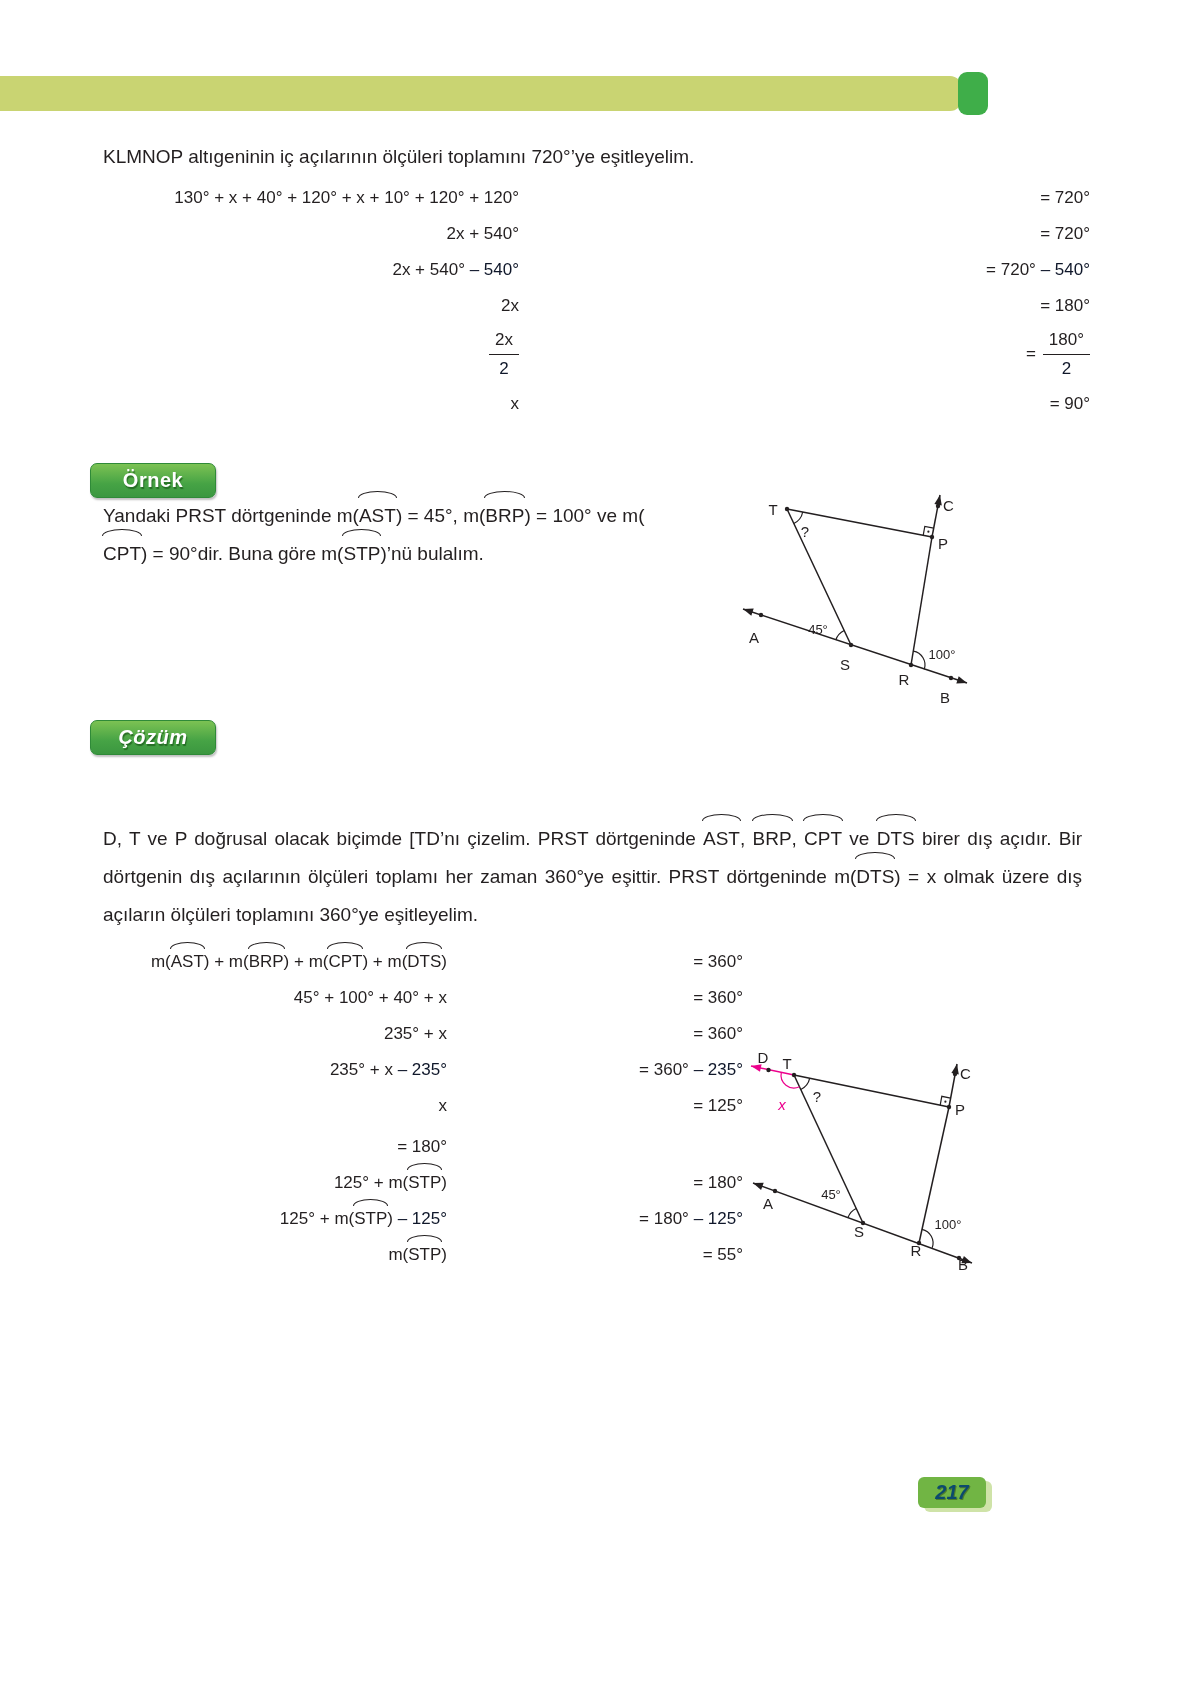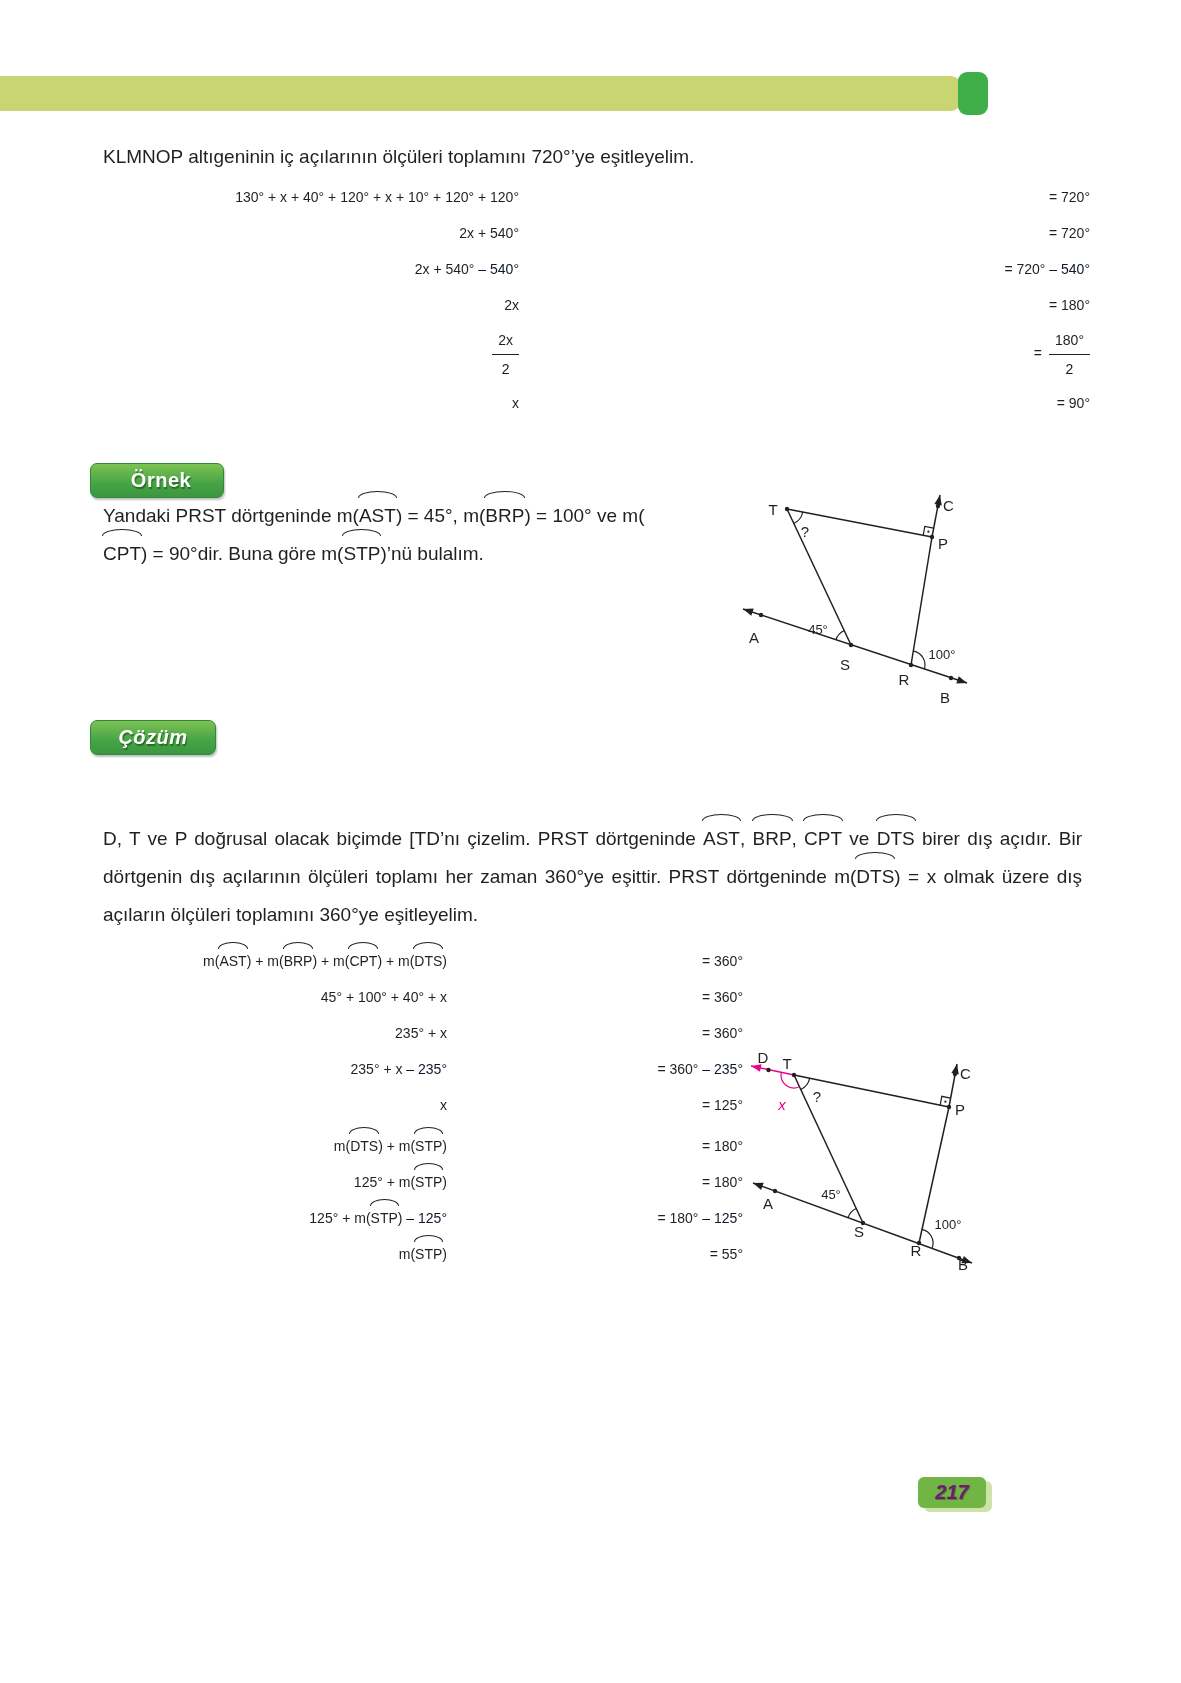--- a/index.html
+++ b/index.html
@@ -26,7 +26,7 @@
   
   .eqblock{margin-top:14px;}
   .eqrow{display:grid;grid-template-columns:var(--lw) auto;column-gap:24px;
-    align-items:center;margin:9px 0;font-size:14px;line-height:27px;}
+    align-items:center;margin:9px 0;font-size:17px;line-height:27px;}
   .eq1row{--lw:424px;}
   .eq2row{--lw:352px;}
   .lhs{text-align:right;}

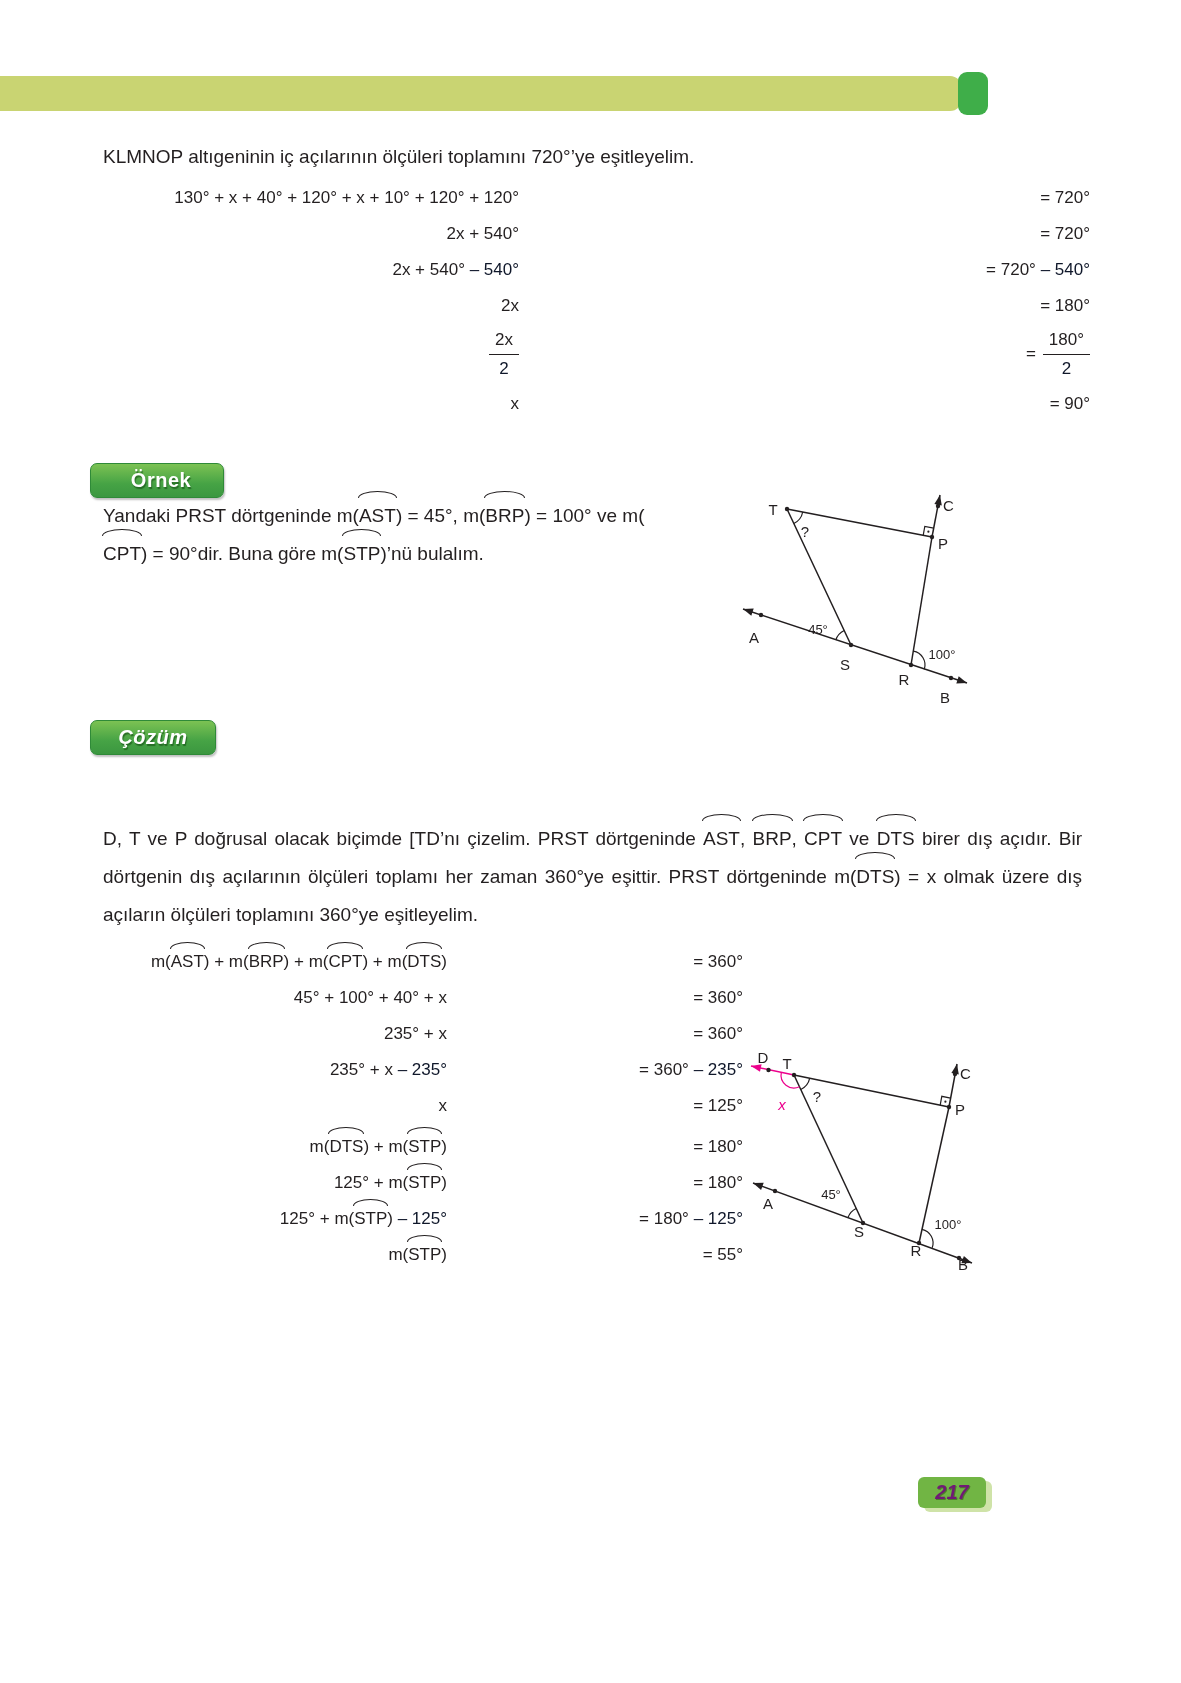--- a/index.html
+++ b/index.html
@@ -44,7 +44,7 @@
     background:linear-gradient(180deg,#7cc253 0%,#46a345 60%,#3b9740 100%);
     border:1px solid #2f8a38;box-shadow:1px 2px 2px rgba(0,0,0,.25);
     text-shadow:1px 2px 1px rgba(20,80,20,.65);}
-  .badge-ornek{top:463px;padding-left:8px;}
+  .badge-ornek{top:463px;}
   .badge-cozum{top:720px;font-style:italic;}
   
   .sec-intro{position:absolute;top:136px;left:95px;width:995px;}

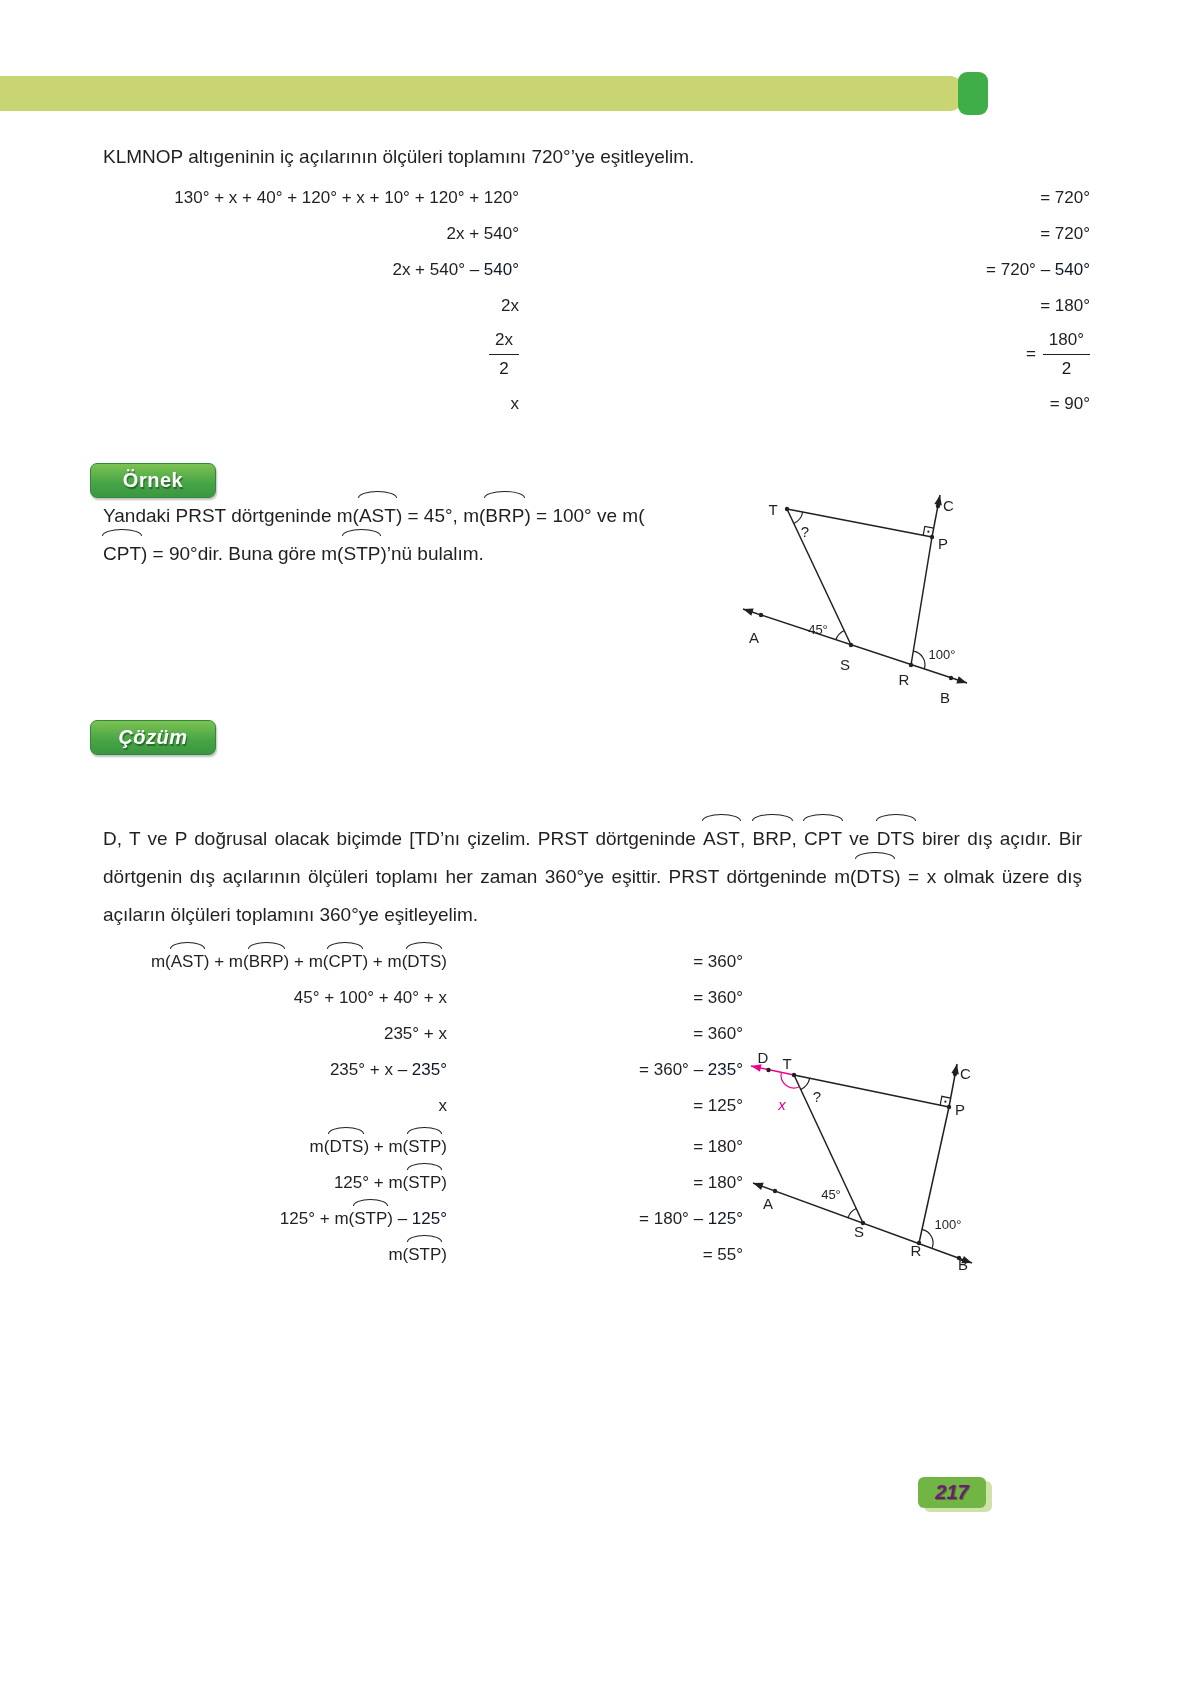--- a/index.html
+++ b/index.html
@@ -193,7 +193,6 @@
 
       <div class="eqblock">
         <div class="eqrow eq2row">
-          <div class="lhs"><span>m(</span><span class="arc">DTS</span><span>) + m(</span><span class="arc">STP</span><span>)</span></div>
           <div class="rhs"><span>= 180°</span></div>
         </div>
         <div class="eqrow eq2row">

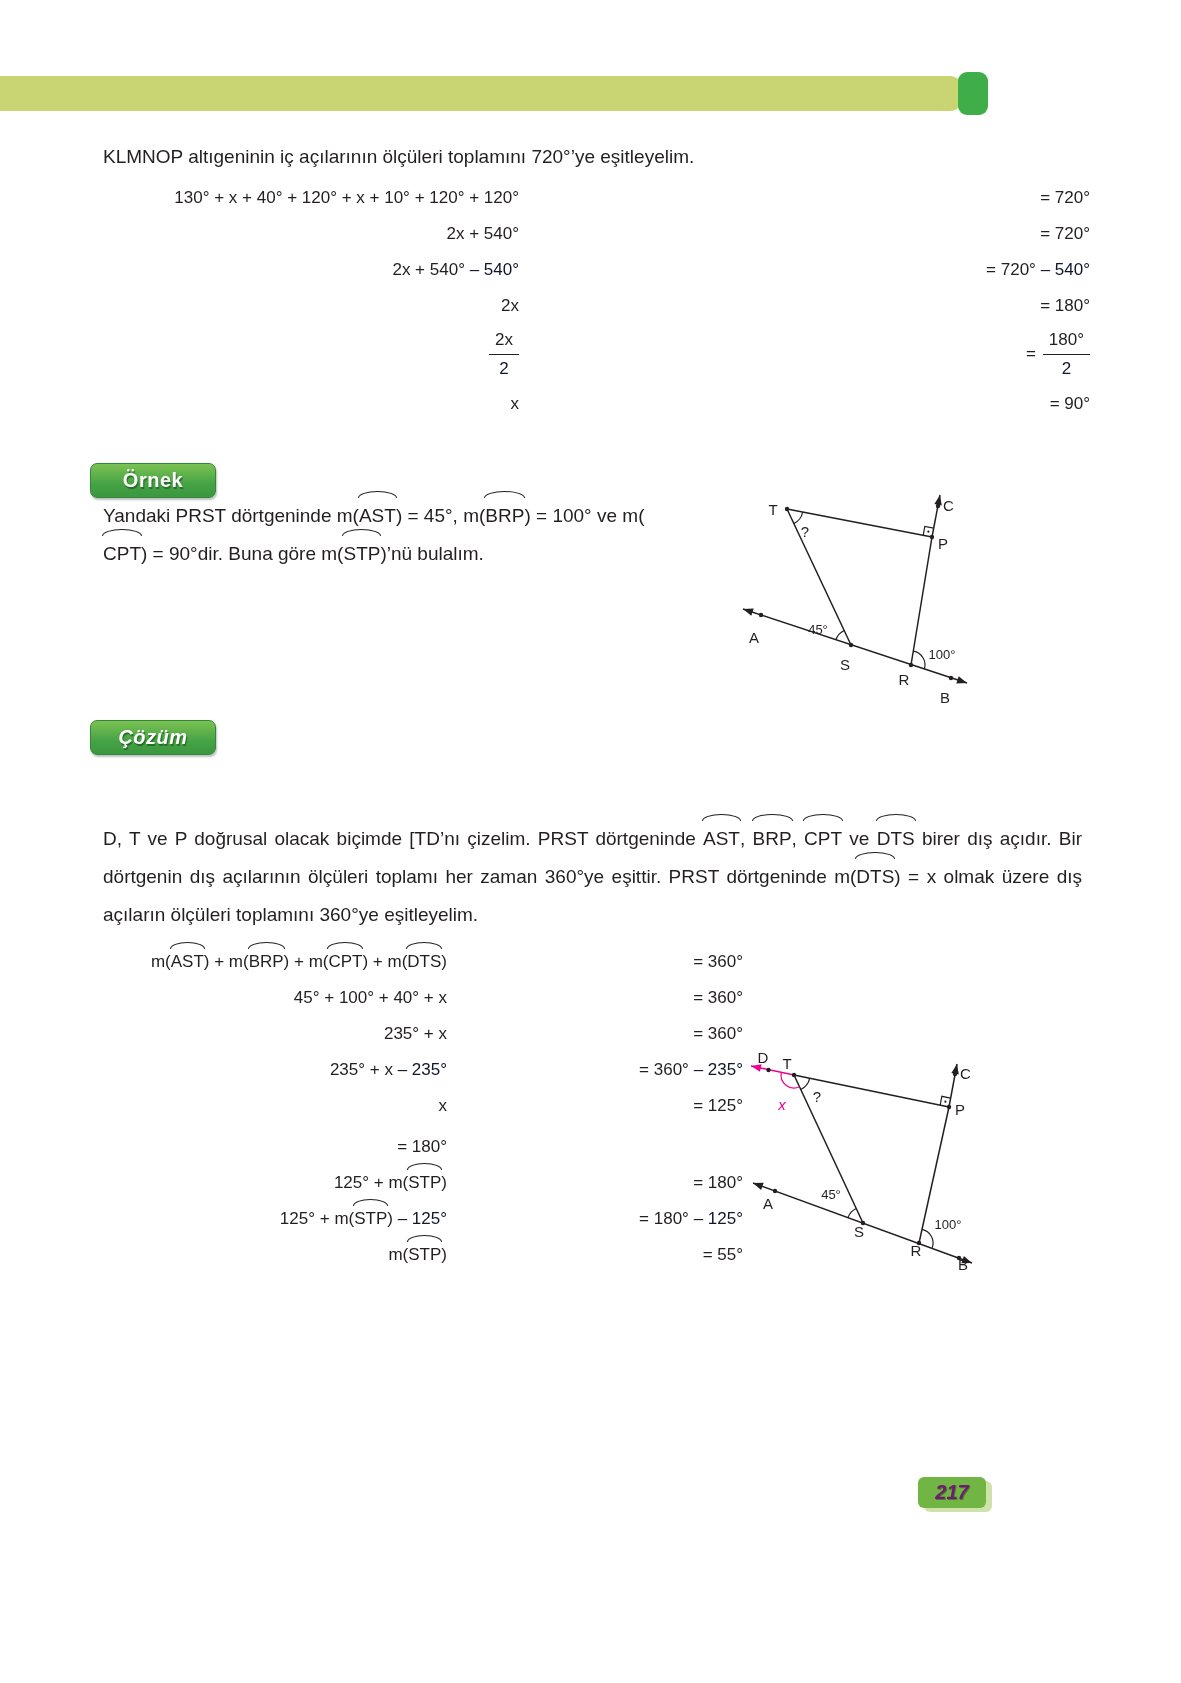--- a/index.html
+++ b/index.html
@@ -60,7 +60,7 @@
   
   .pagebadge{position:absolute;top:1477px;left:918px;width:68px;height:31px;
     display:flex;align-items:center;justify-content:center;
-    background:#71b544;border-radius:6px;color:#701a75;font-size:20px;
+    background:#71b544;border-radius:6px;color:#0c4a6e;font-size:20px;
     font-weight:bold;font-style:italic;box-shadow:6px 4px 0 #cfe3a8;
     text-shadow:1px 1px 0 #4e7d2b;}
   svg text{font-family:"Liberation Sans","DejaVu Sans",sans-serif;}

